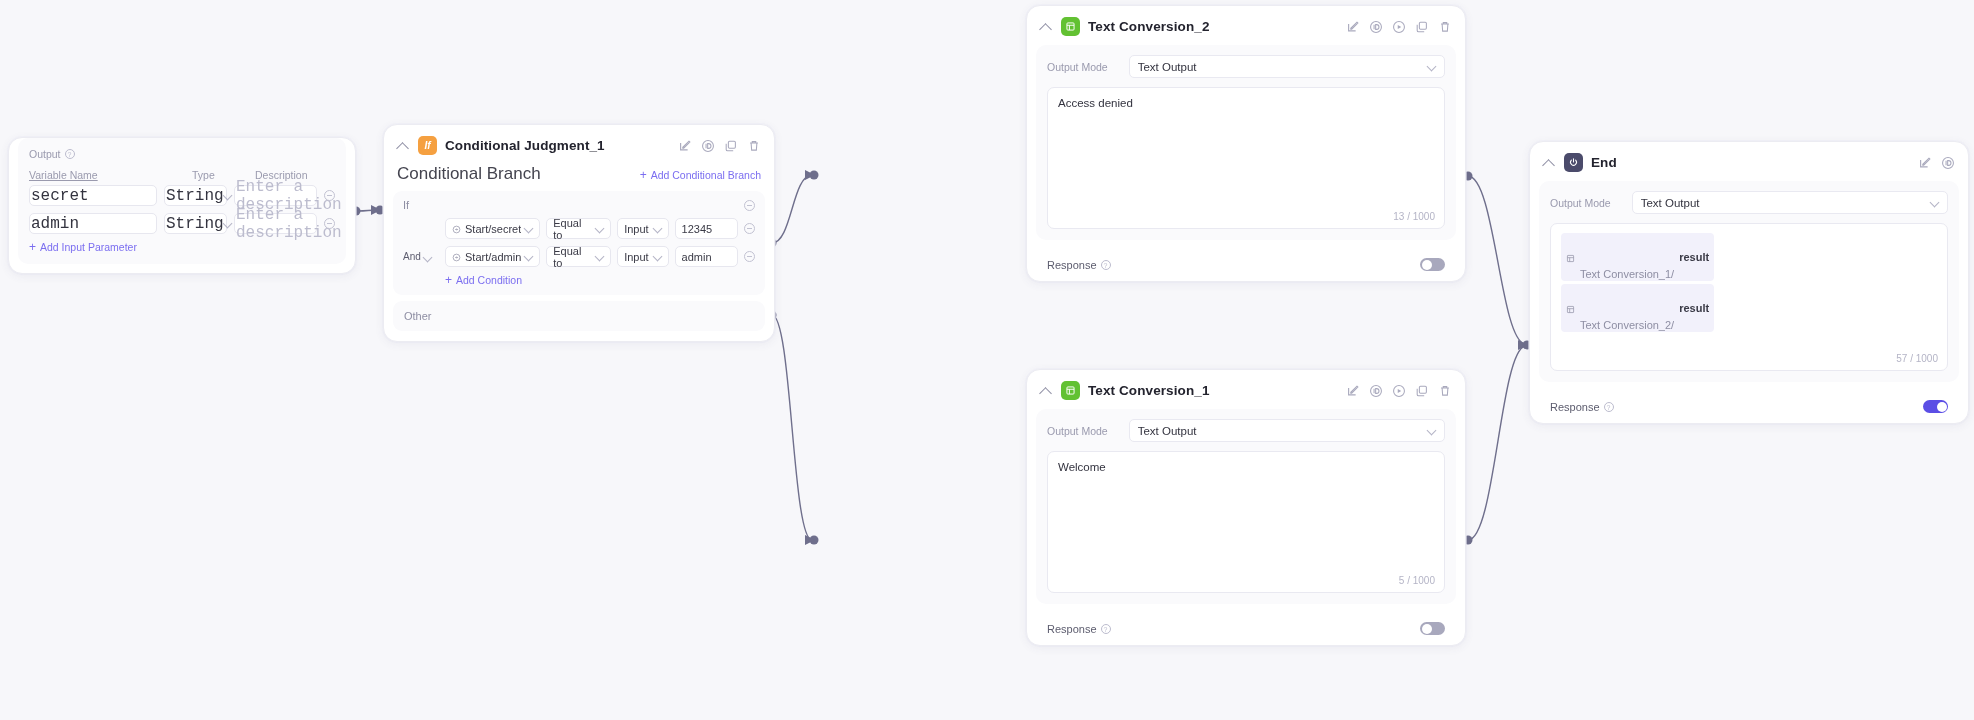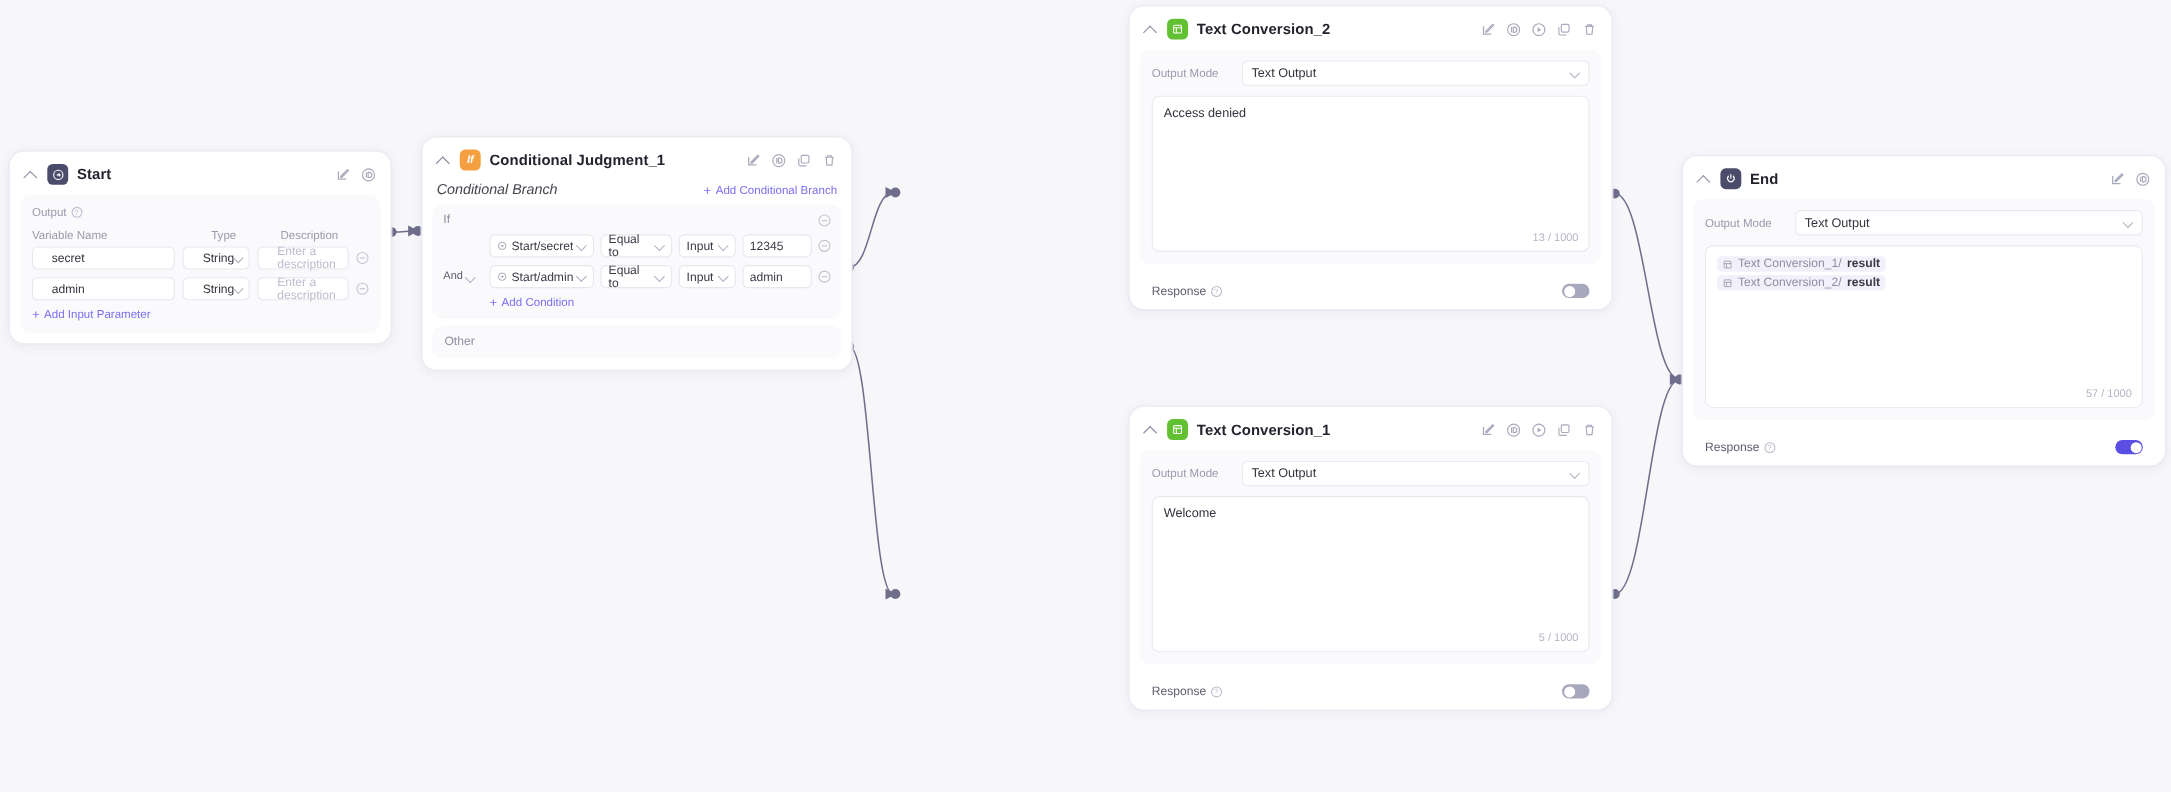--- a/index.html
+++ b/index.html
@@ -208,30 +208,6 @@
   </svg>
 
   <div class="node" id="node-start">
-    <div class="node-header">
-      <div class="caret"></div>
-      <div class="node-icon" style="background:#4b4b6b">
-        <svg viewBox="0 0 16 16" width="12" height="12" fill="none" stroke="#fff" stroke-width="1.4">
-          <circle cx="8" cy="8" r="5.6"></circle>
-            <path d="M6 8h4M8.4 6.2L10.2 8l-1.8 1.8"></path>
-        </svg>
-      </div>
-      <div class="node-title">Start</div>
-      <div class="hdr-actions">
-        <span class="ic">
-            <svg viewBox="0 0 16 16" fill="none" stroke="currentColor" stroke-width="1.3">
-              <path d="M12.5 2.5l1 1-7 7H5.5v-1z"></path>
-              <path d="M3 4.5v8h8"></path>
-            </svg>
-          </span>
-        <span class="ic">
-            <svg viewBox="0 0 16 16" fill="none" stroke="currentColor" stroke-width="1.2">
-              <circle cx="8" cy="8" r="6.2"></circle>
-              <path d="M5.8 5.3v5.4M7.6 5.3h1.1a2.7 2.7 0 010 5.4H7.6z"></path>
-            </svg>
-          </span>
-      </div>
-    </div>
     <div class="panel">
       <div class="sub-label">
         <span>Output</span>

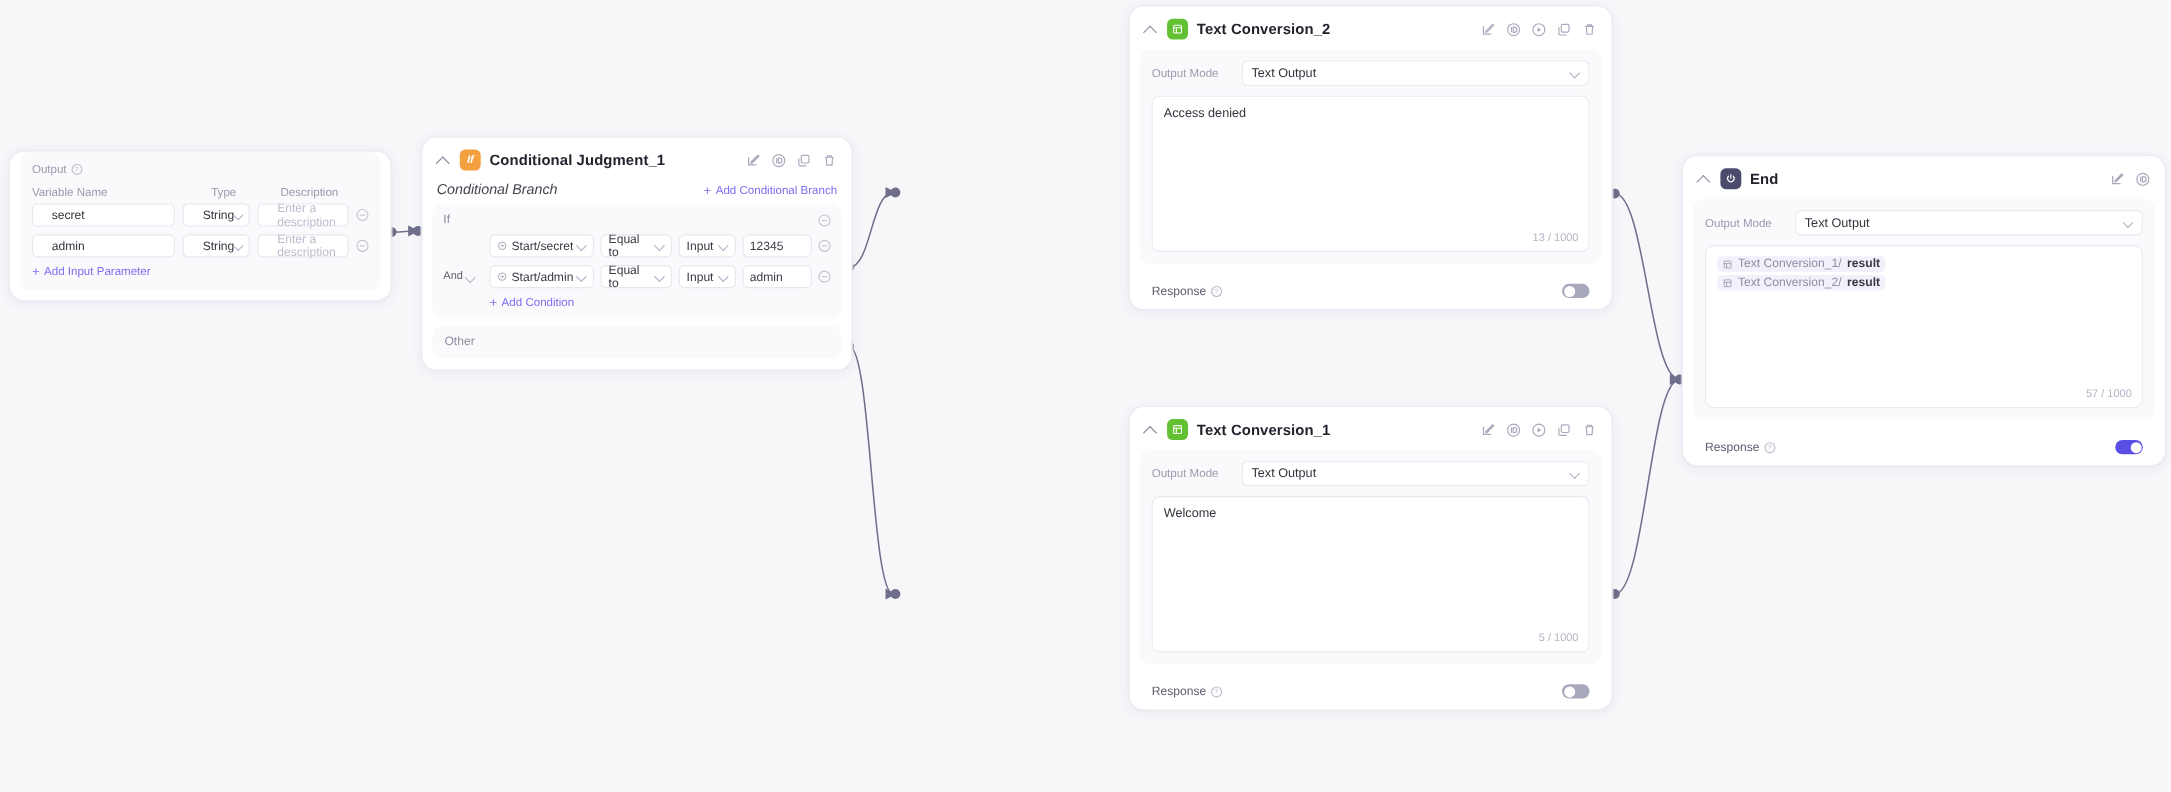--- a/index.html
+++ b/index.html
@@ -61,7 +61,7 @@
   
   #node-start { left: 8px; top: 137px; width: 348px; }
   .col-heads { display: flex; font-size: 10.5px; color: #9a9aae; margin: 9px 0 4px 0; }
-  .col-heads span:nth-child(1) { width: 163px; }
+  .col-heads span:nth-child(1) { width: 163px; text-decoration: underline; }
   .col-heads span:nth-child(2) { width: 63px; }
   .param-row { display: flex; align-items: center; gap: 7px; margin-bottom: 7px; }
   .txt-input {

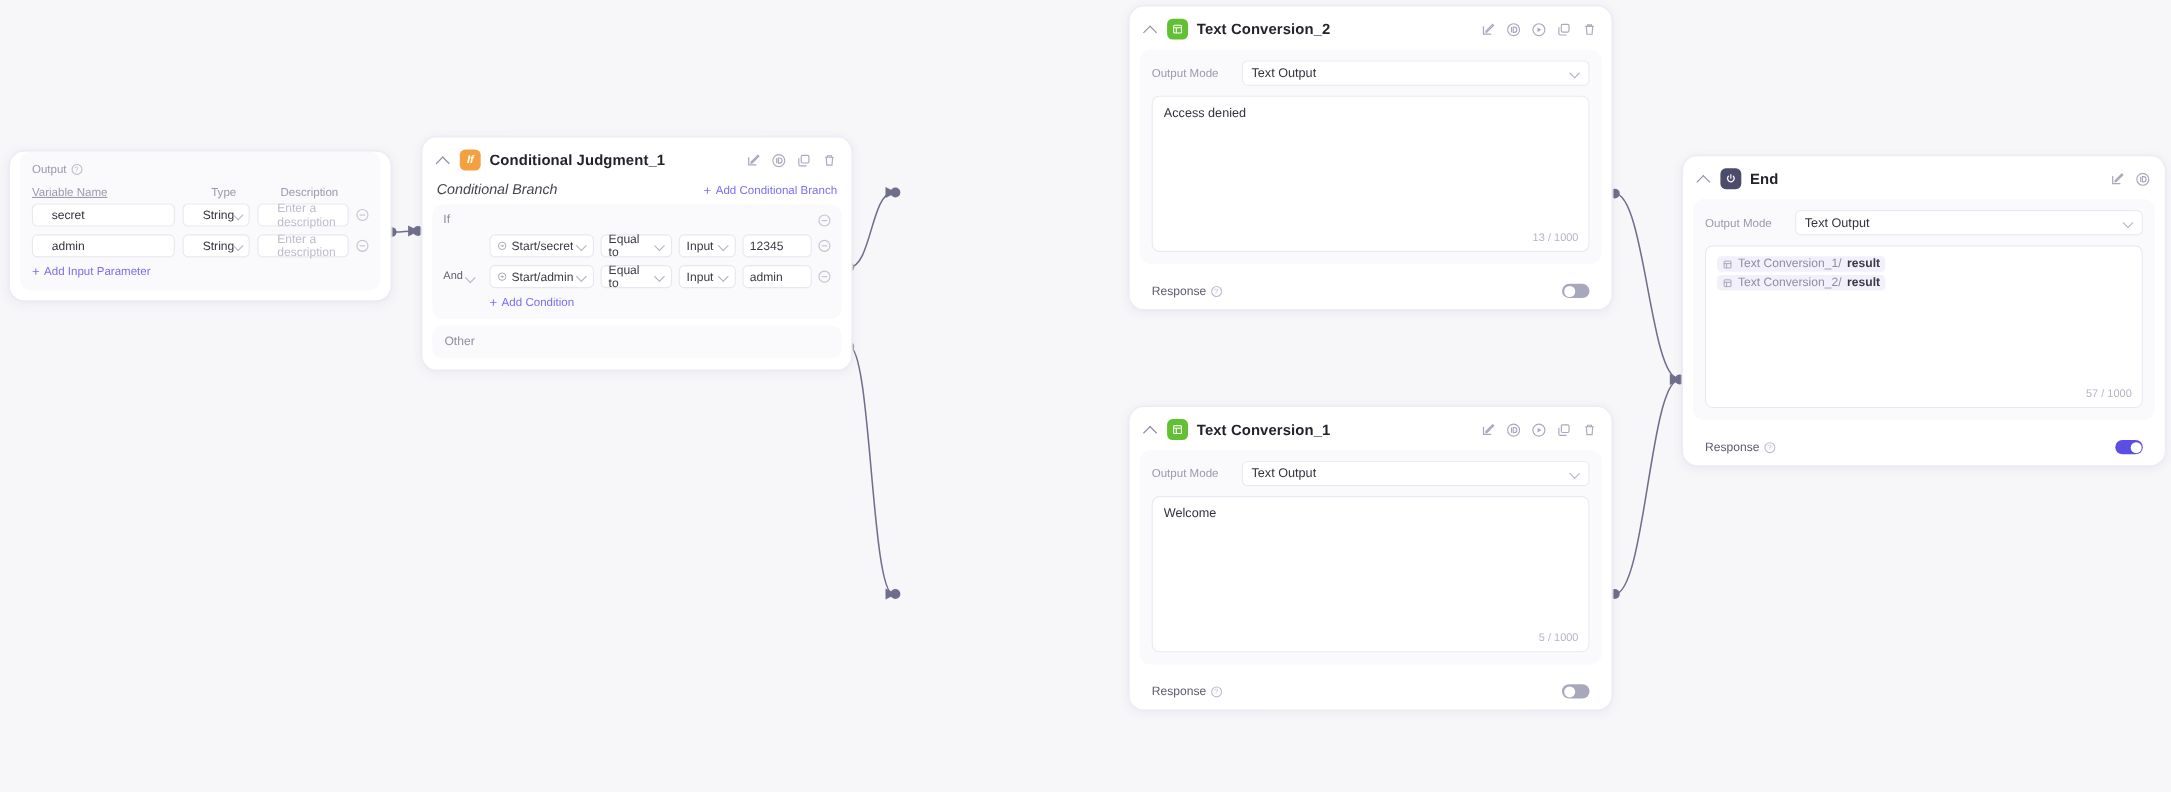--- a/index.html
+++ b/index.html
@@ -99,7 +99,7 @@
     display: flex; align-items: center; justify-content: space-between;
     padding: 0 13px 7px 13px;
   }
-  .cond-top .t { font-size: 13px; color: #44444f; font-style: italic; }
+  .cond-top .t { font-size: 17px; color: #44444f; }
   .branch-box { margin: 0 9px; background: #fafafc; border-radius: 9px; padding: 8px 10px 9px 10px; }
   .branch-head { display: flex; align-items: center; justify-content: space-between; }
   .branch-head .if-t { font-size: 11px; color: #8e8ea3; }

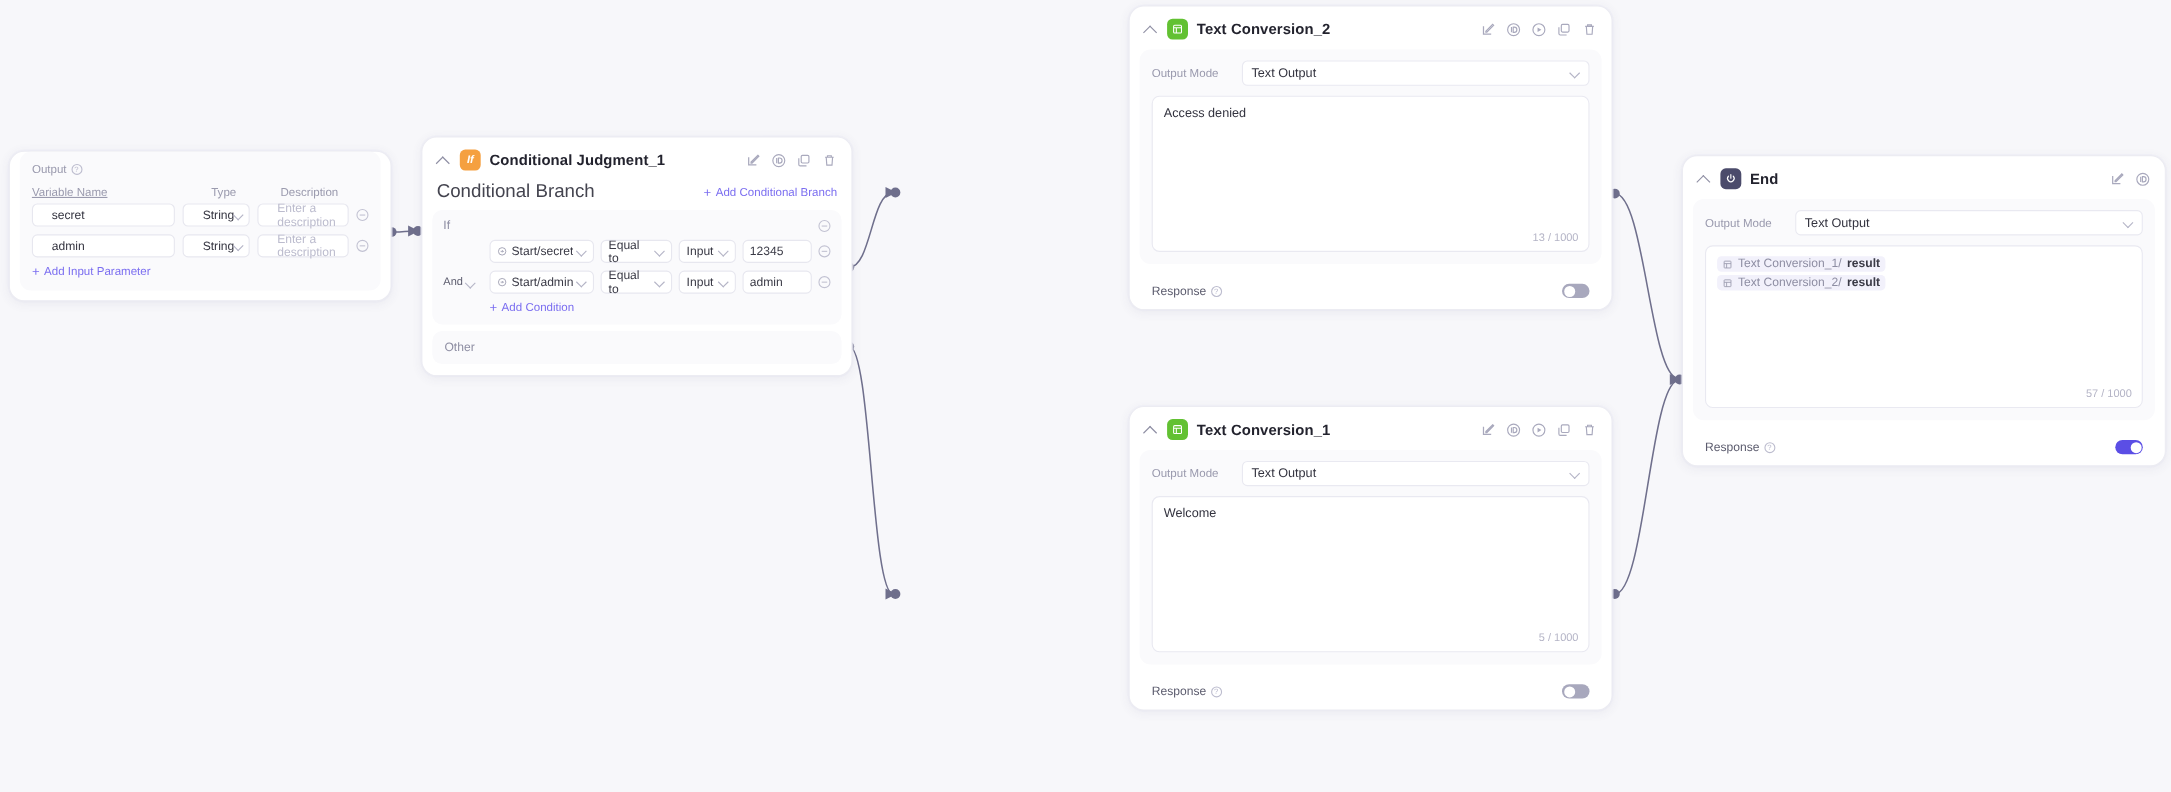--- a/index.html
+++ b/index.html
@@ -66,8 +66,8 @@
   .param-row { display: flex; align-items: center; gap: 7px; margin-bottom: 7px; }
   .txt-input {
     height: 21px; border: 1px solid #e7e7ef; border-radius: 5px;
-    background: #fff; font-size: 11px; color: #33333f;
-    padding: 0 17px; display: flex; align-items: center;
+    background: #fff; font-size: 16px; color: #33333f;
+    padding: 0 1px; display: flex; align-items: center; font-family: Liberation Mono, monospace;
   }
   .txt-input.ph { color: #bcbcce; }
   .w-name { width: 156px; }

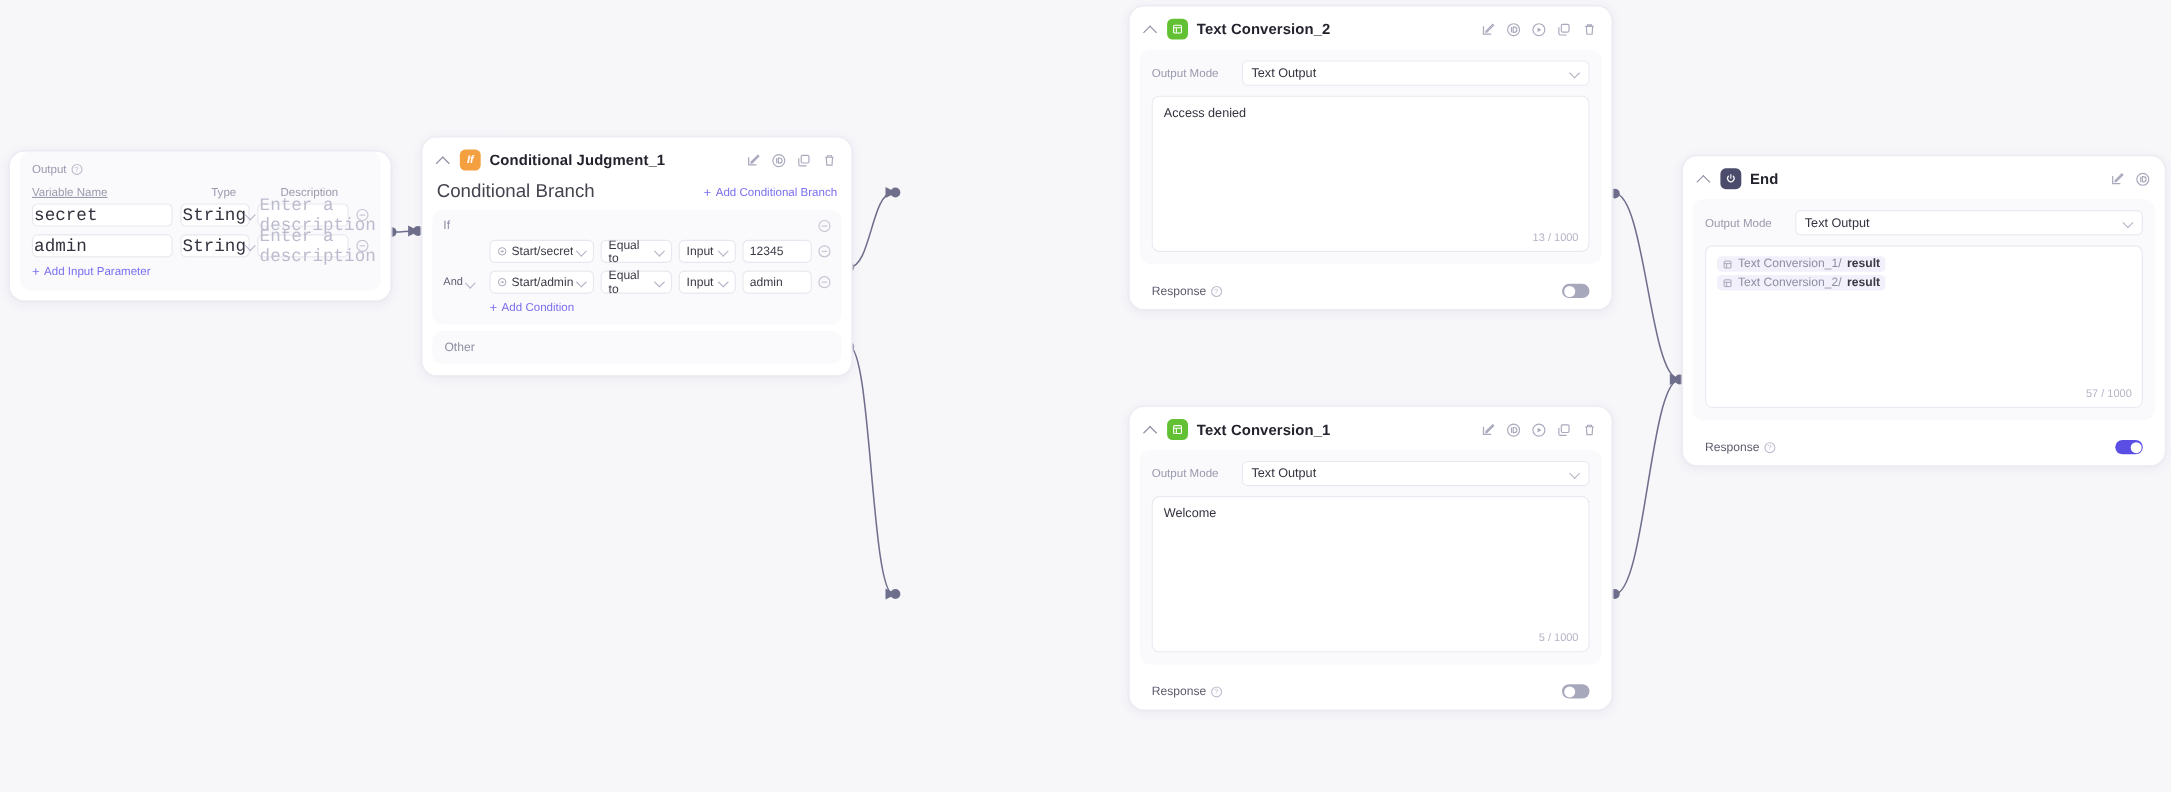--- a/index.html
+++ b/index.html
@@ -167,7 +167,7 @@
     background: #f2f1fb; border-radius: 4px; padding: 1px 5px;
     font-size: 11px; margin-bottom: 3px;
   }
-  .var-chip .pre { color: #8e8ea3; }
+  .var-chip .pre { color: #8e8ea3; margin-top: 34px; }
   .var-chip .post { color: #3a3a46; font-weight: 600; }
   .grid-ic { width: 9px; height: 9px; color: #9a9aae; flex: none; }
 

